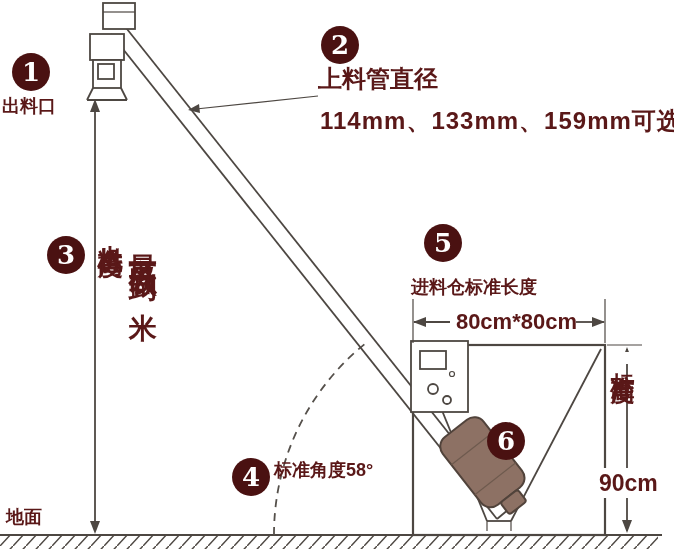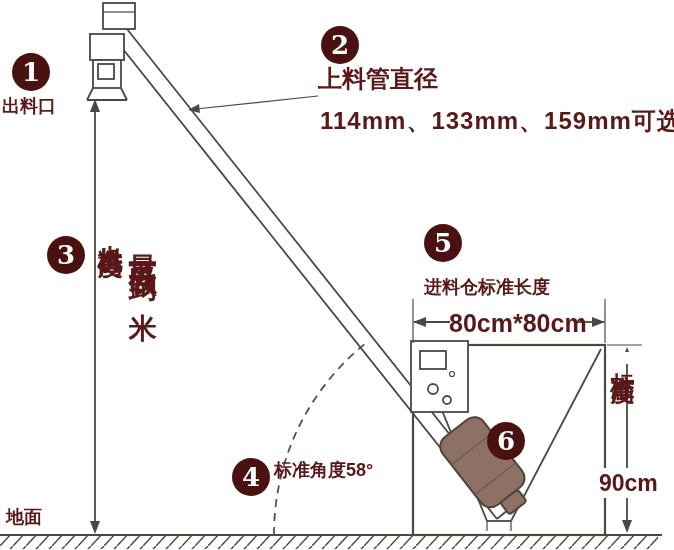--- a/index.html
+++ b/index.html
@@ -141,7 +141,7 @@
 
 <div class="lbl" style="left:274px;top:460px">标准角度58°</div>
 
-<div class="lbl" style="left:424px;top:277px">进料仓标准长度</div>
+<div class="lbl" style="left:411px;top:277px">进料仓标准长度</div>
 <div class="lbl" style="left:449px;top:309px;width:128px;text-align:right;font-size:25px">80cm*80cm</div>
 
 <div class="lbl" style="left:6px;top:507px">地面</div>

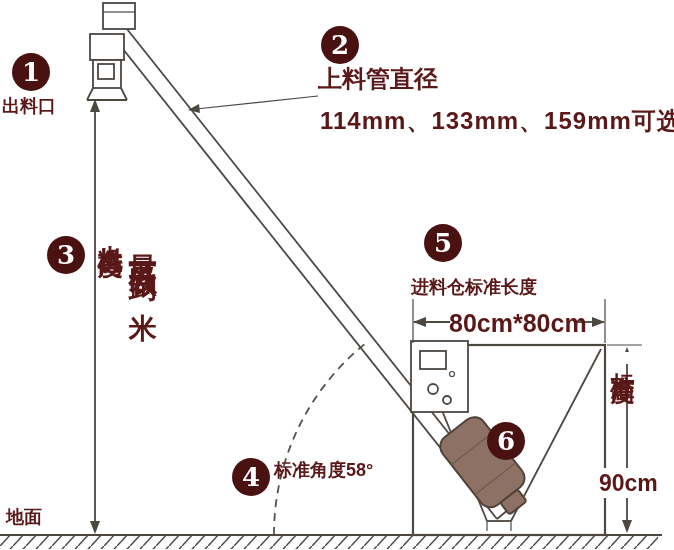--- a/index.html
+++ b/index.html
@@ -142,7 +142,7 @@
 <div class="lbl" style="left:274px;top:460px">标准角度58°</div>
 
 <div class="lbl" style="left:411px;top:277px">进料仓标准长度</div>
-<div class="lbl" style="left:449px;top:309px;width:128px;text-align:right;font-size:25px">80cm*80cm</div>
+<div class="lbl" style="left:449px;top:309px;width:128px;text-align:right;font-size:22px">80cm*80cm</div>
 
 <div class="lbl" style="left:6px;top:507px">地面</div>
 

